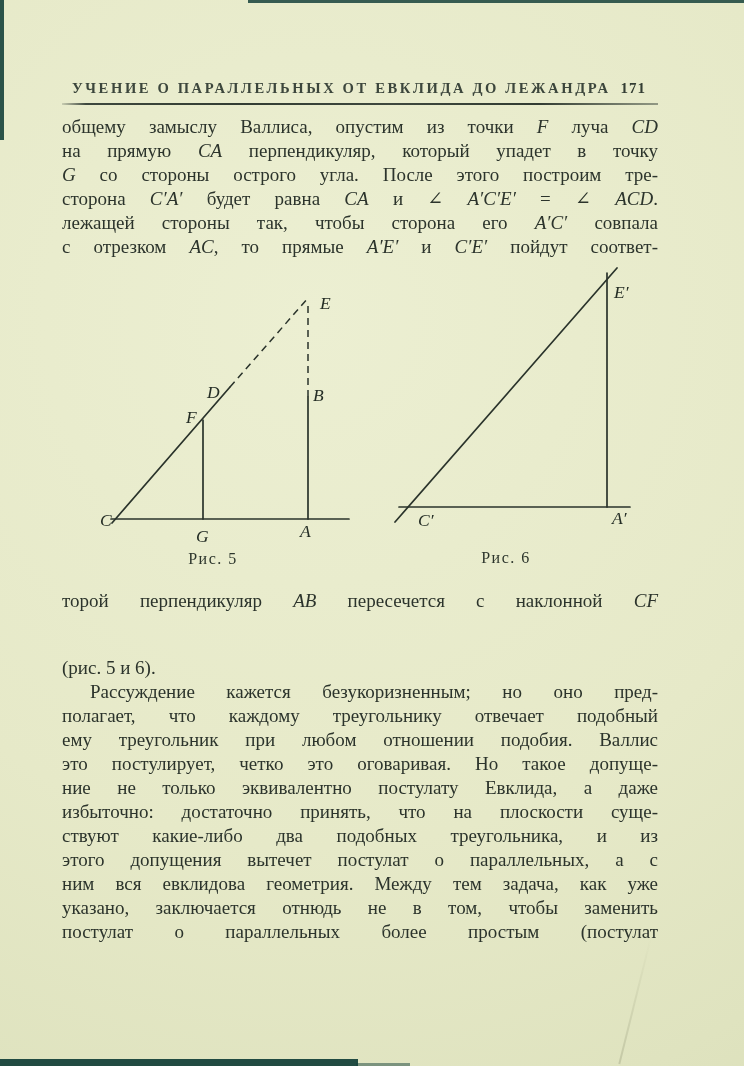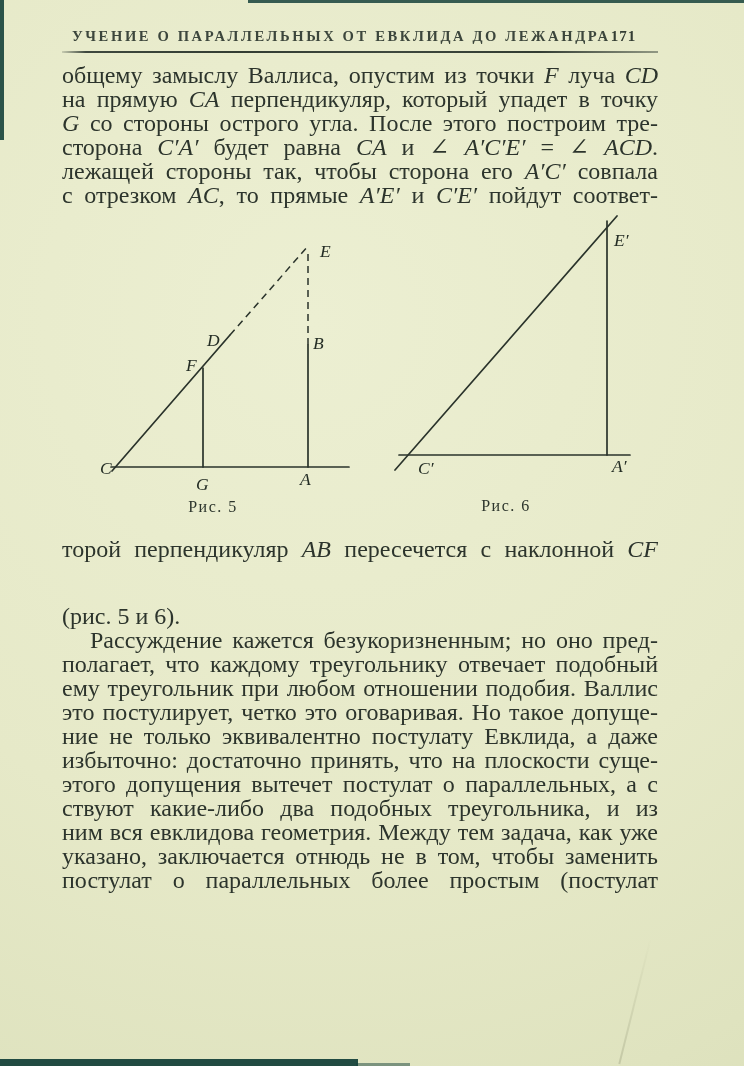--- a/index.html
+++ b/index.html
@@ -23,7 +23,7 @@
     background:linear-gradient(to top,rgba(190,194,160,.8),rgba(190,194,160,0));
     transform:rotate(14deg);}
   
-  .hdr{margin:0 78px 0 62px;padding-top:28px;display:flex;align-items:baseline;justify-content:flex-start;}
+  .hdr{margin:0 98px 0 62px;padding-top:80px;display:flex;align-items:baseline;justify-content:space-between;}
   .hdr-title{font-size:14.6px;font-weight:bold;letter-spacing:2.6px;color:#3c463c;padding-left:10px;white-space:nowrap;}
   .hdr-num{font-size:15px;font-weight:bold;color:#333d33;letter-spacing:1px;}
   .hdr-rule{margin:6px 86px 0 62px;height:2px;background:

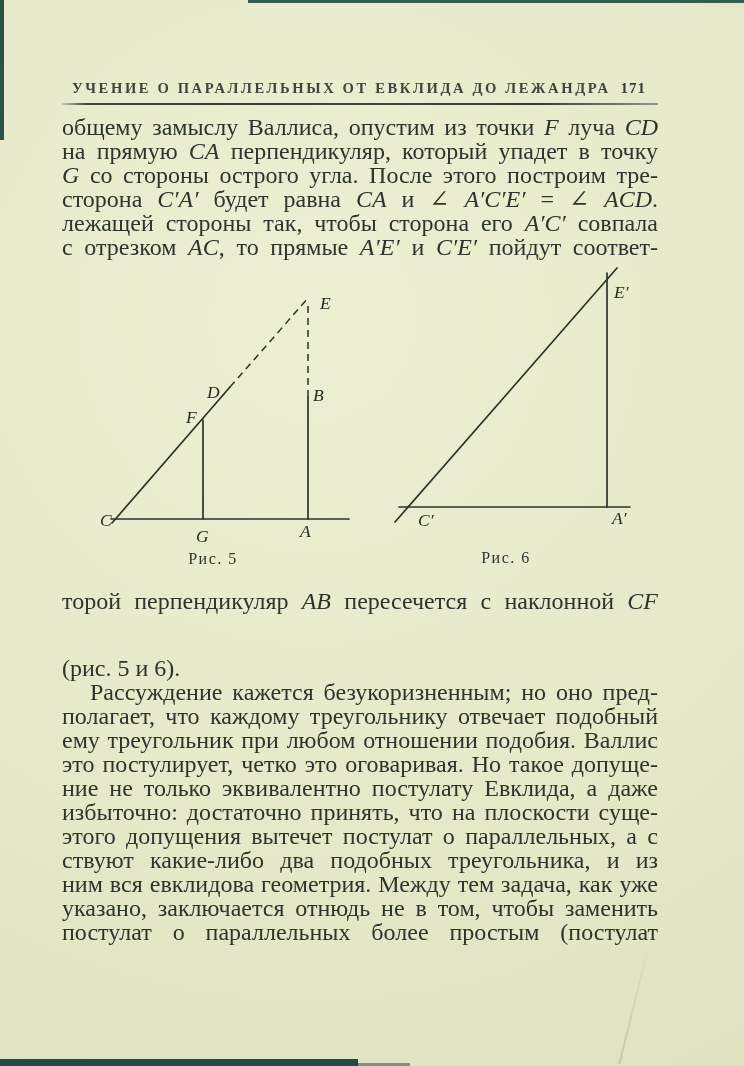--- a/index.html
+++ b/index.html
@@ -29,7 +29,7 @@
   .hdr-rule{margin:6px 86px 0 62px;height:2px;background:
      linear-gradient(90deg,#46504633 0,#3e483e 4%,#333d33 30%,#3e483e 55%,#323c32 80%,#46504688 100%);}
   
-  .tcol{margin:0 86px 0 62px;font-size:24px;line-height:24px;}
+  .tcol{margin:0 86px 0 62px;font-size:19px;line-height:24px;}
   .p1{margin-top:10px;}
   .p2{margin-top:8px;}
   .line{text-align:justify;text-align-last:justify;white-space:normal;}

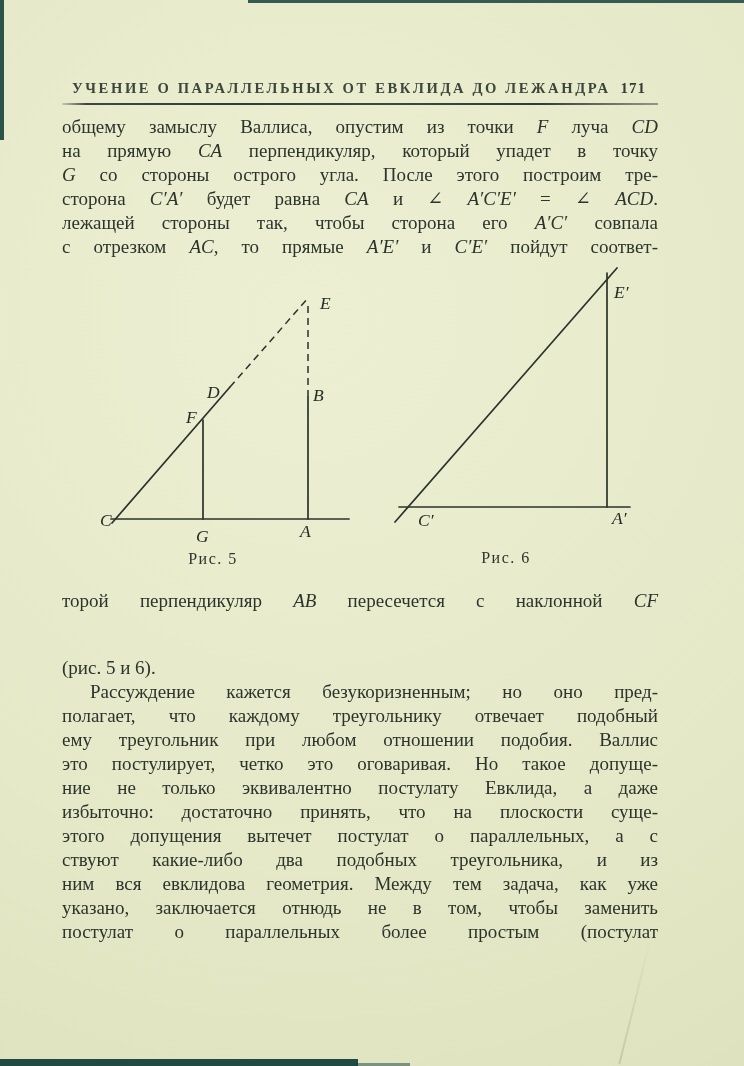--- a/index.html
+++ b/index.html
@@ -104,8 +104,8 @@
       <div class="line"><span>это постулирует, четко это оговаривая. Но такое допуще-</span></div>
       <div class="line"><span>ние не только эквивалентно постулату Евклида, а даже</span></div>
       <div class="line"><span>избыточно: достаточно принять, что на плоскости суще-</span></div>
+      <div class="line"><span>ствуют какие-либо два подобных треугольника, и из</span></div>
       <div class="line"><span>этого допущения вытечет постулат о параллельных, а с</span></div>
-      <div class="line"><span>ствуют какие-либо два подобных треугольника, и из</span></div>
       <div class="line"><span>ним вся евклидова геометрия. Между тем задача, как уже</span></div>
       <div class="line"><span>указано, заключается отнюдь не в том, чтобы заменить</span></div>
       <div class="line"><span>постулат о параллельных более простым (постулат</span></div>

